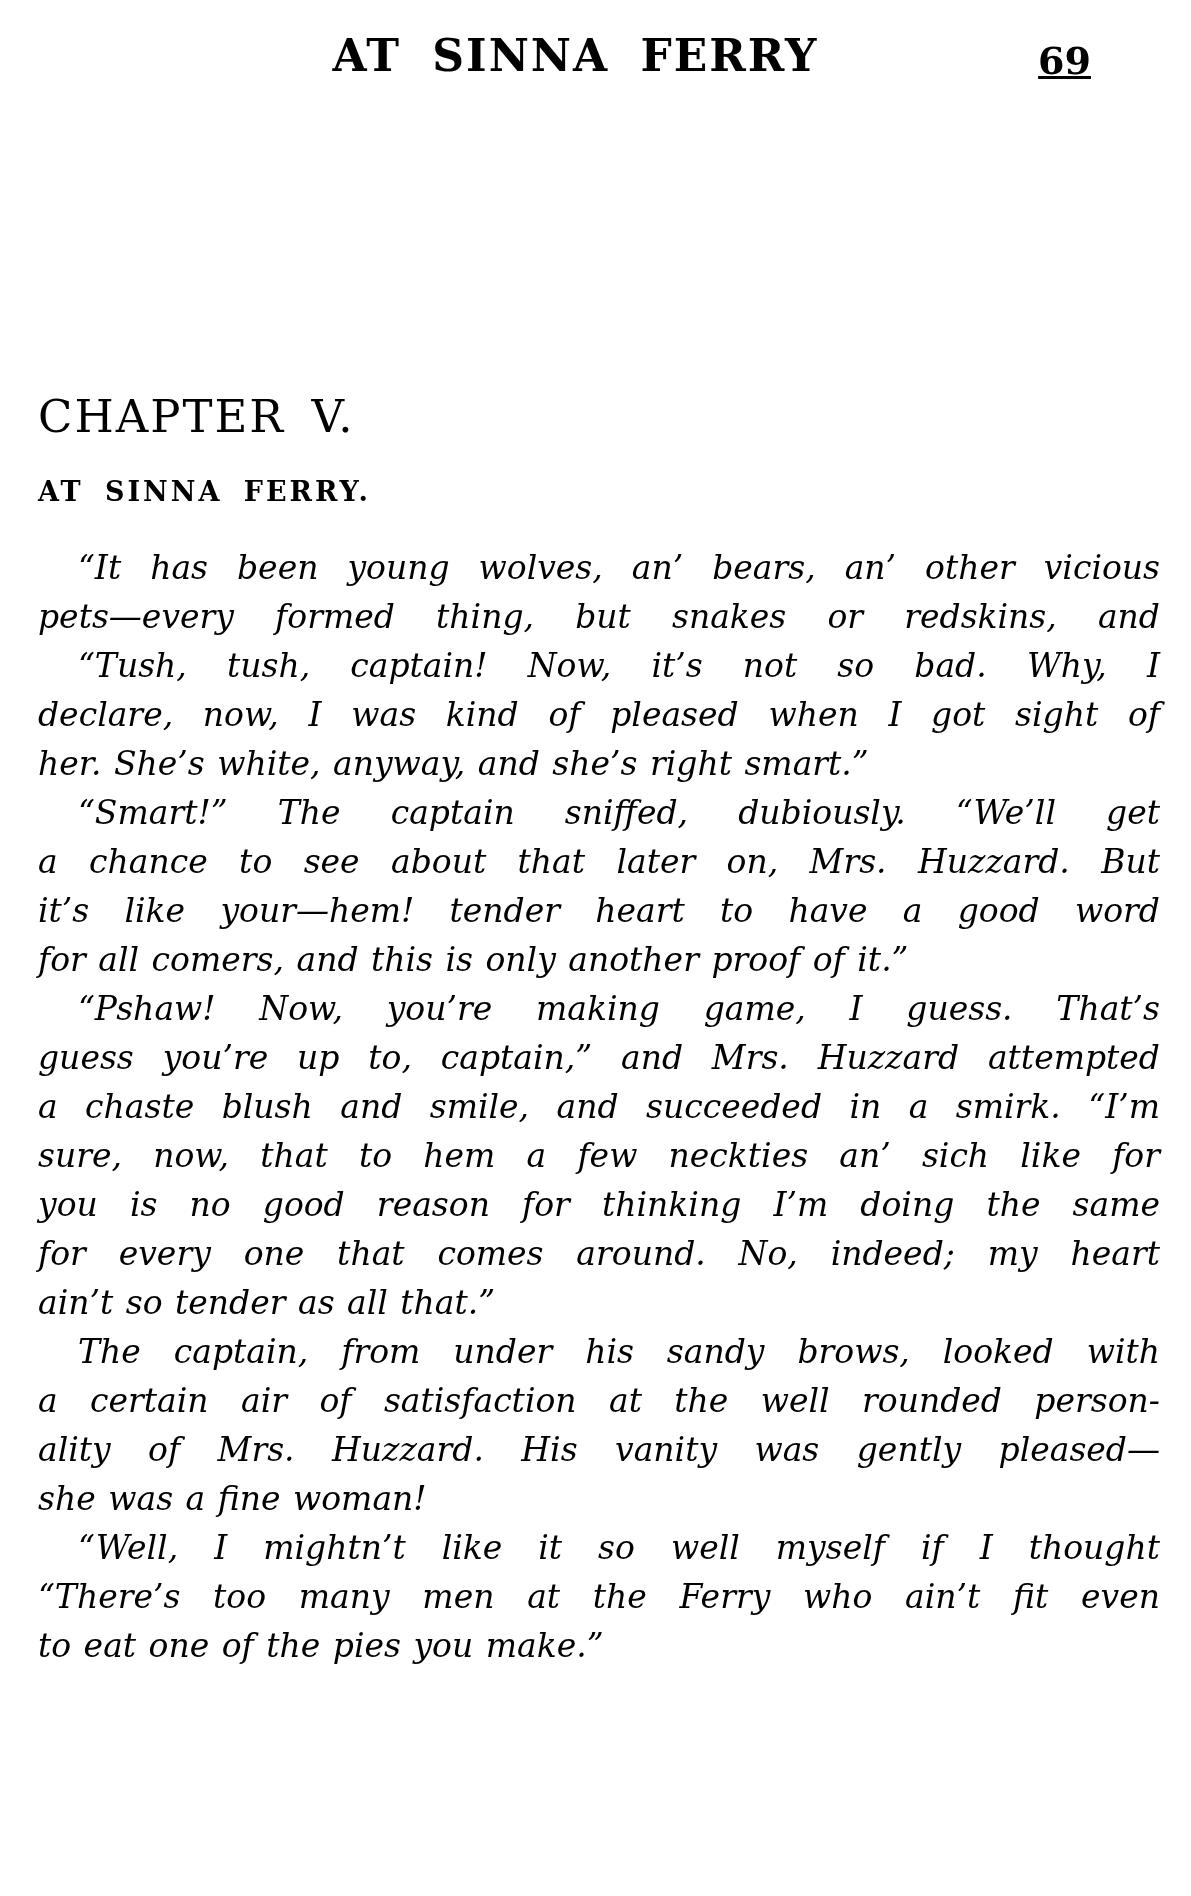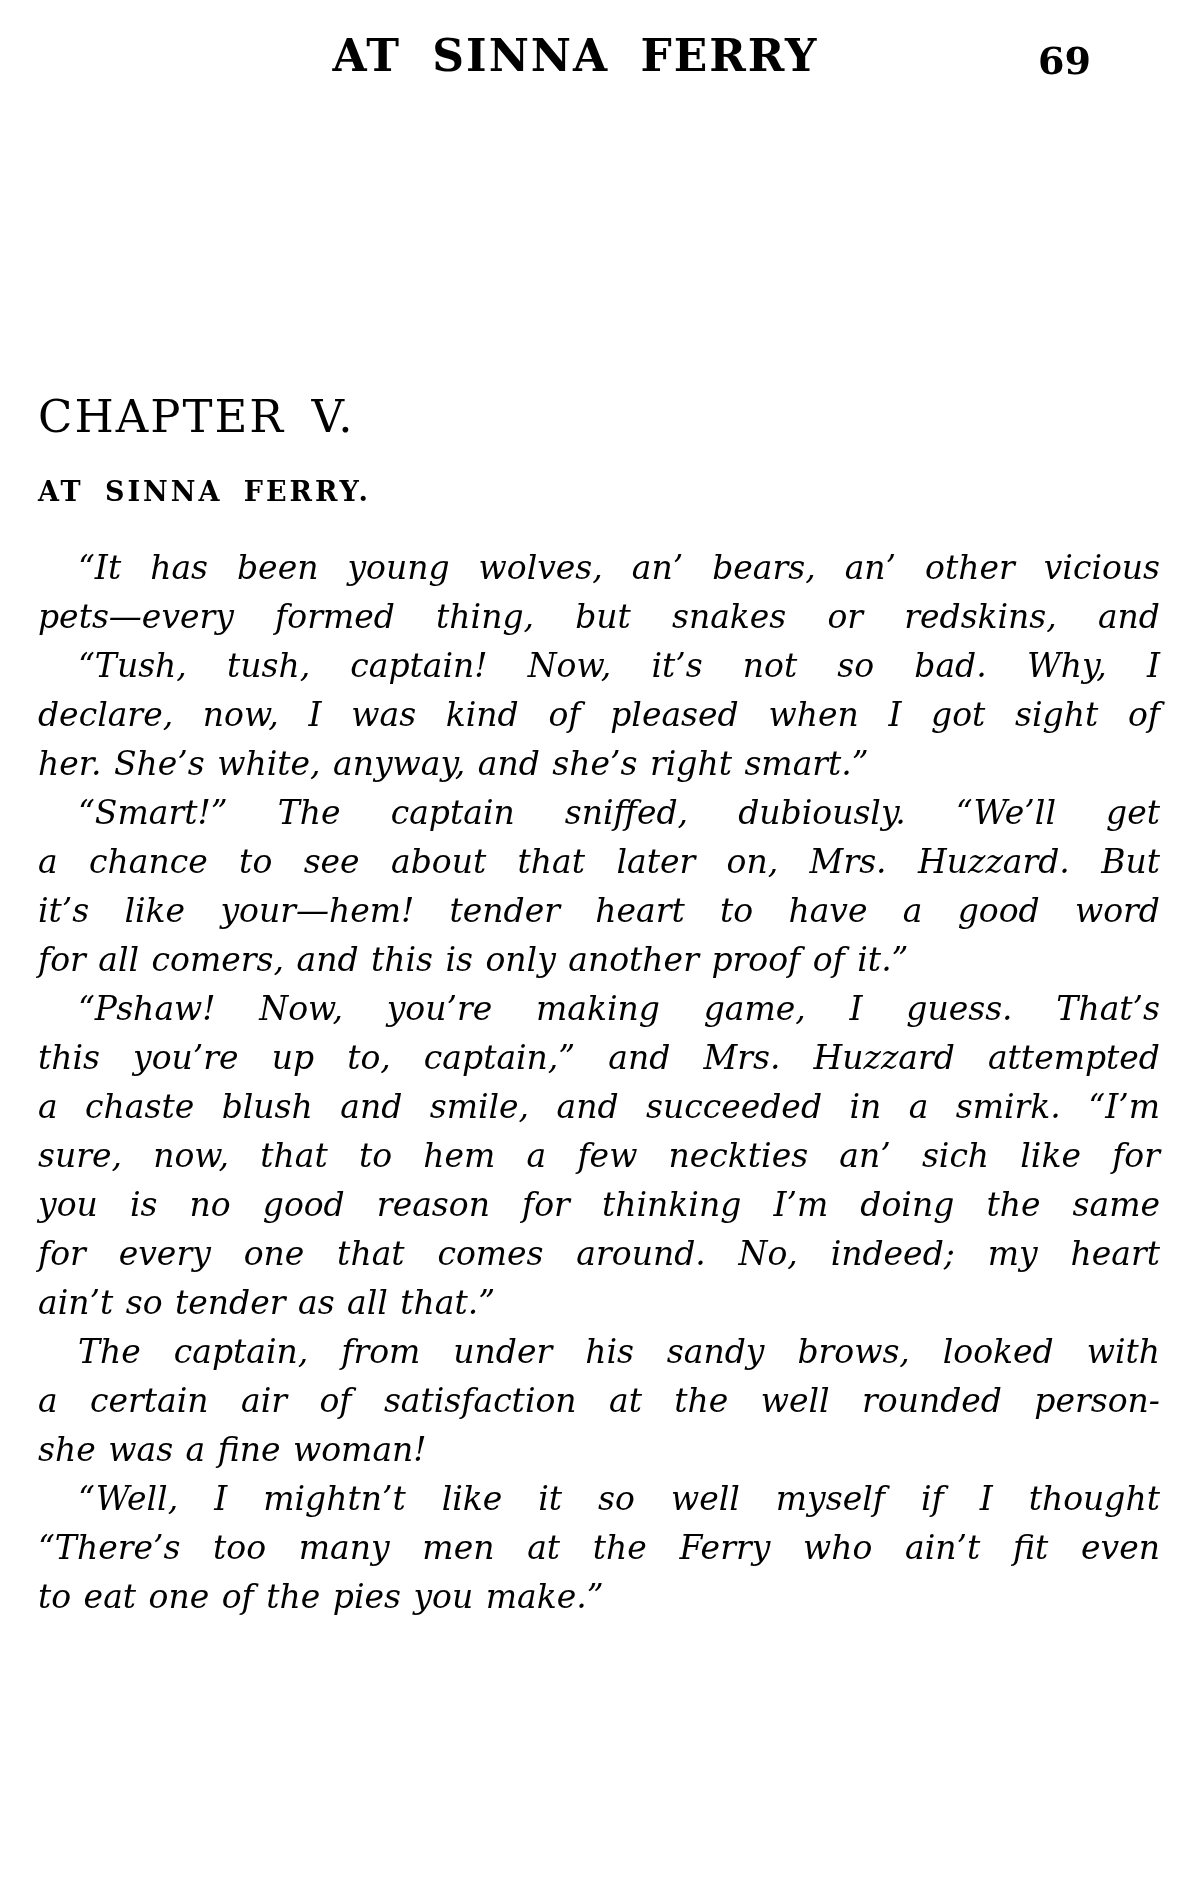--- a/index.html
+++ b/index.html
@@ -40,6 +40,7 @@
     right: 100px;
     font-size: 38px;
     font-weight: bold;
+    text-decoration: underline;
   }
 
   

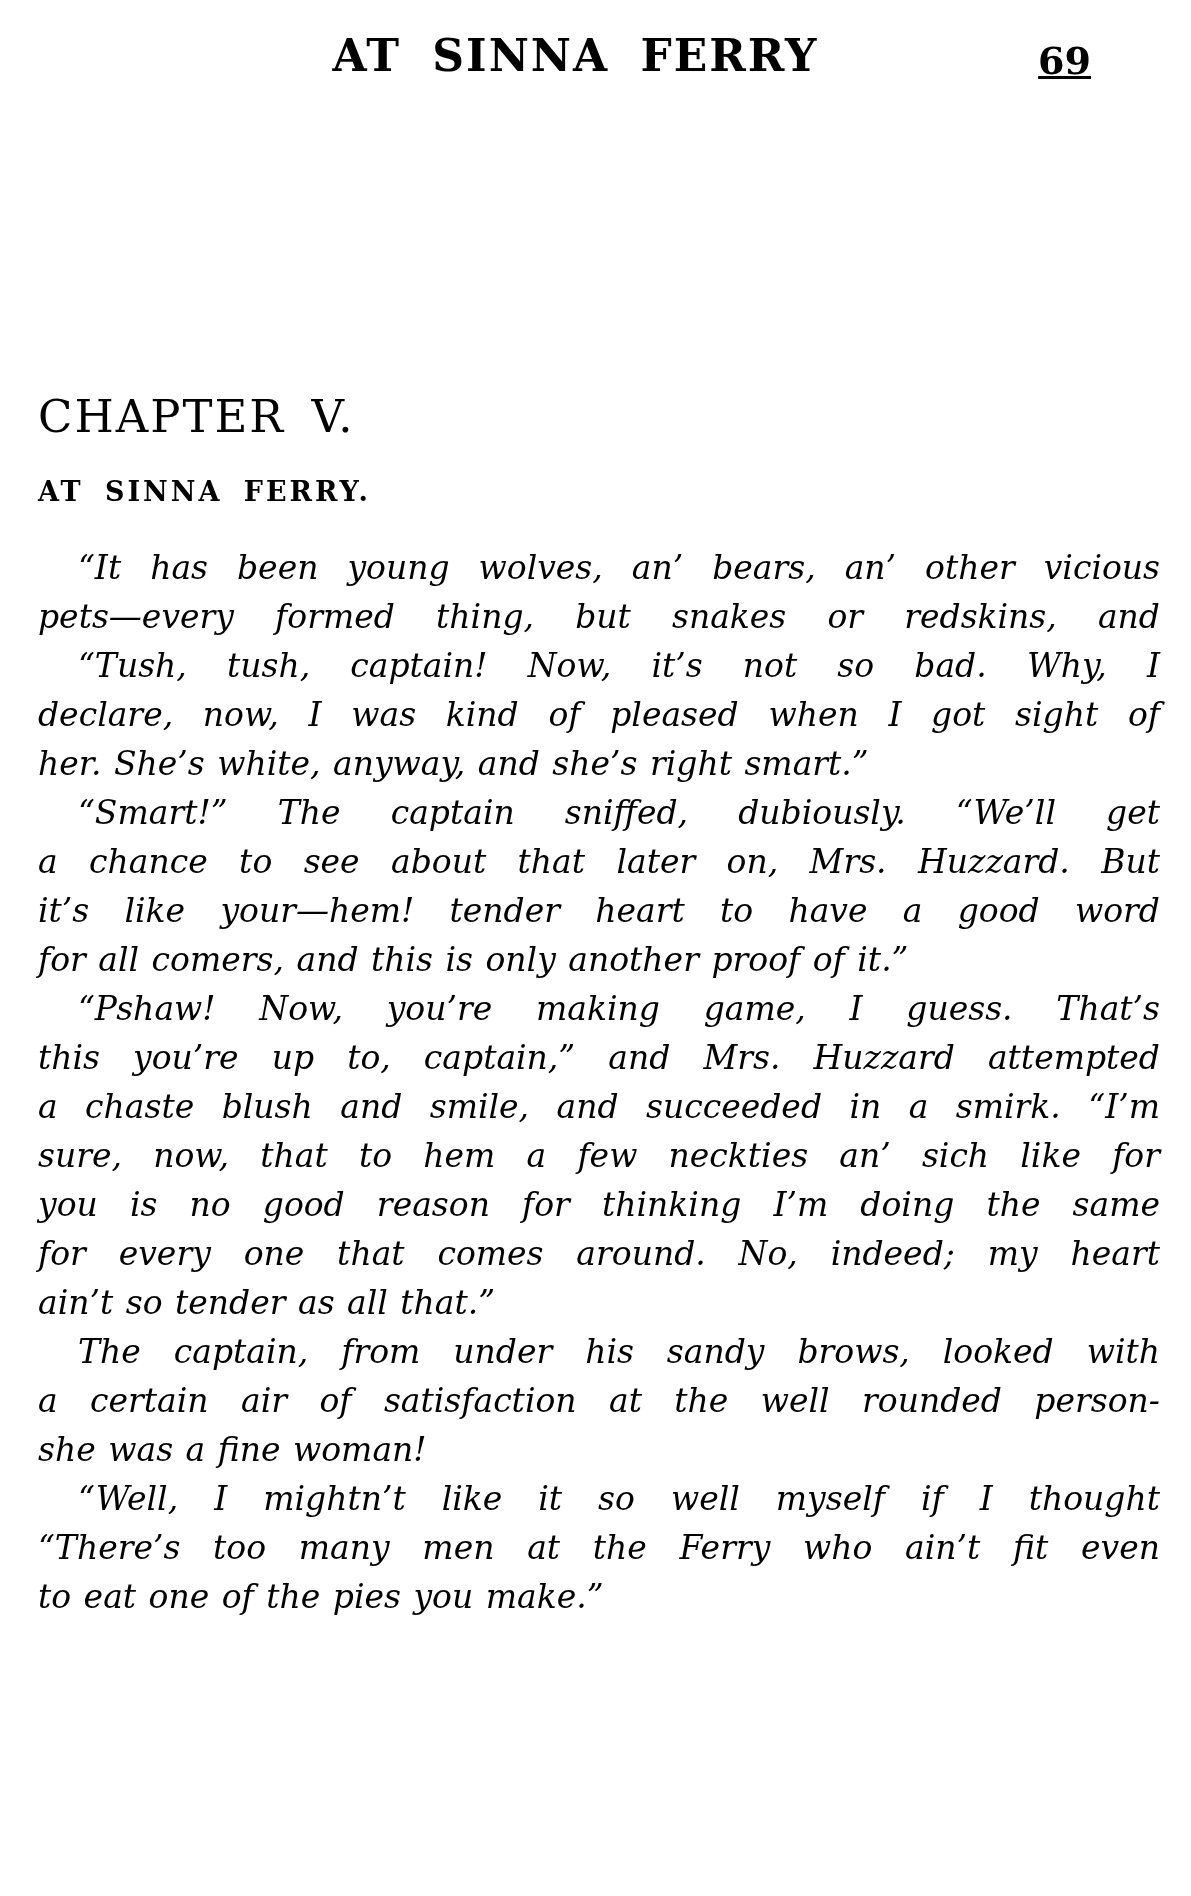--- a/index.html
+++ b/index.html
@@ -125,7 +125,7 @@
       </div>
       <div class="paragraph">
         <div class="line first">“Pshaw!  Now, you’re making game, I guess.  That’s</div>
-        <div class="line">this you’re up to, captain,” and Mrs. Huzzard attempted</div>
+        <div class="line">guess you’re up to, captain,” and Mrs. Huzzard attempted</div>
         <div class="line">a chaste blush and smile, and succeeded in a smirk.  “I’m</div>
         <div class="line">sure, now, that to hem a few neckties an’ sich like for</div>
         <div class="line">you is no good reason for thinking I’m doing the same</div>

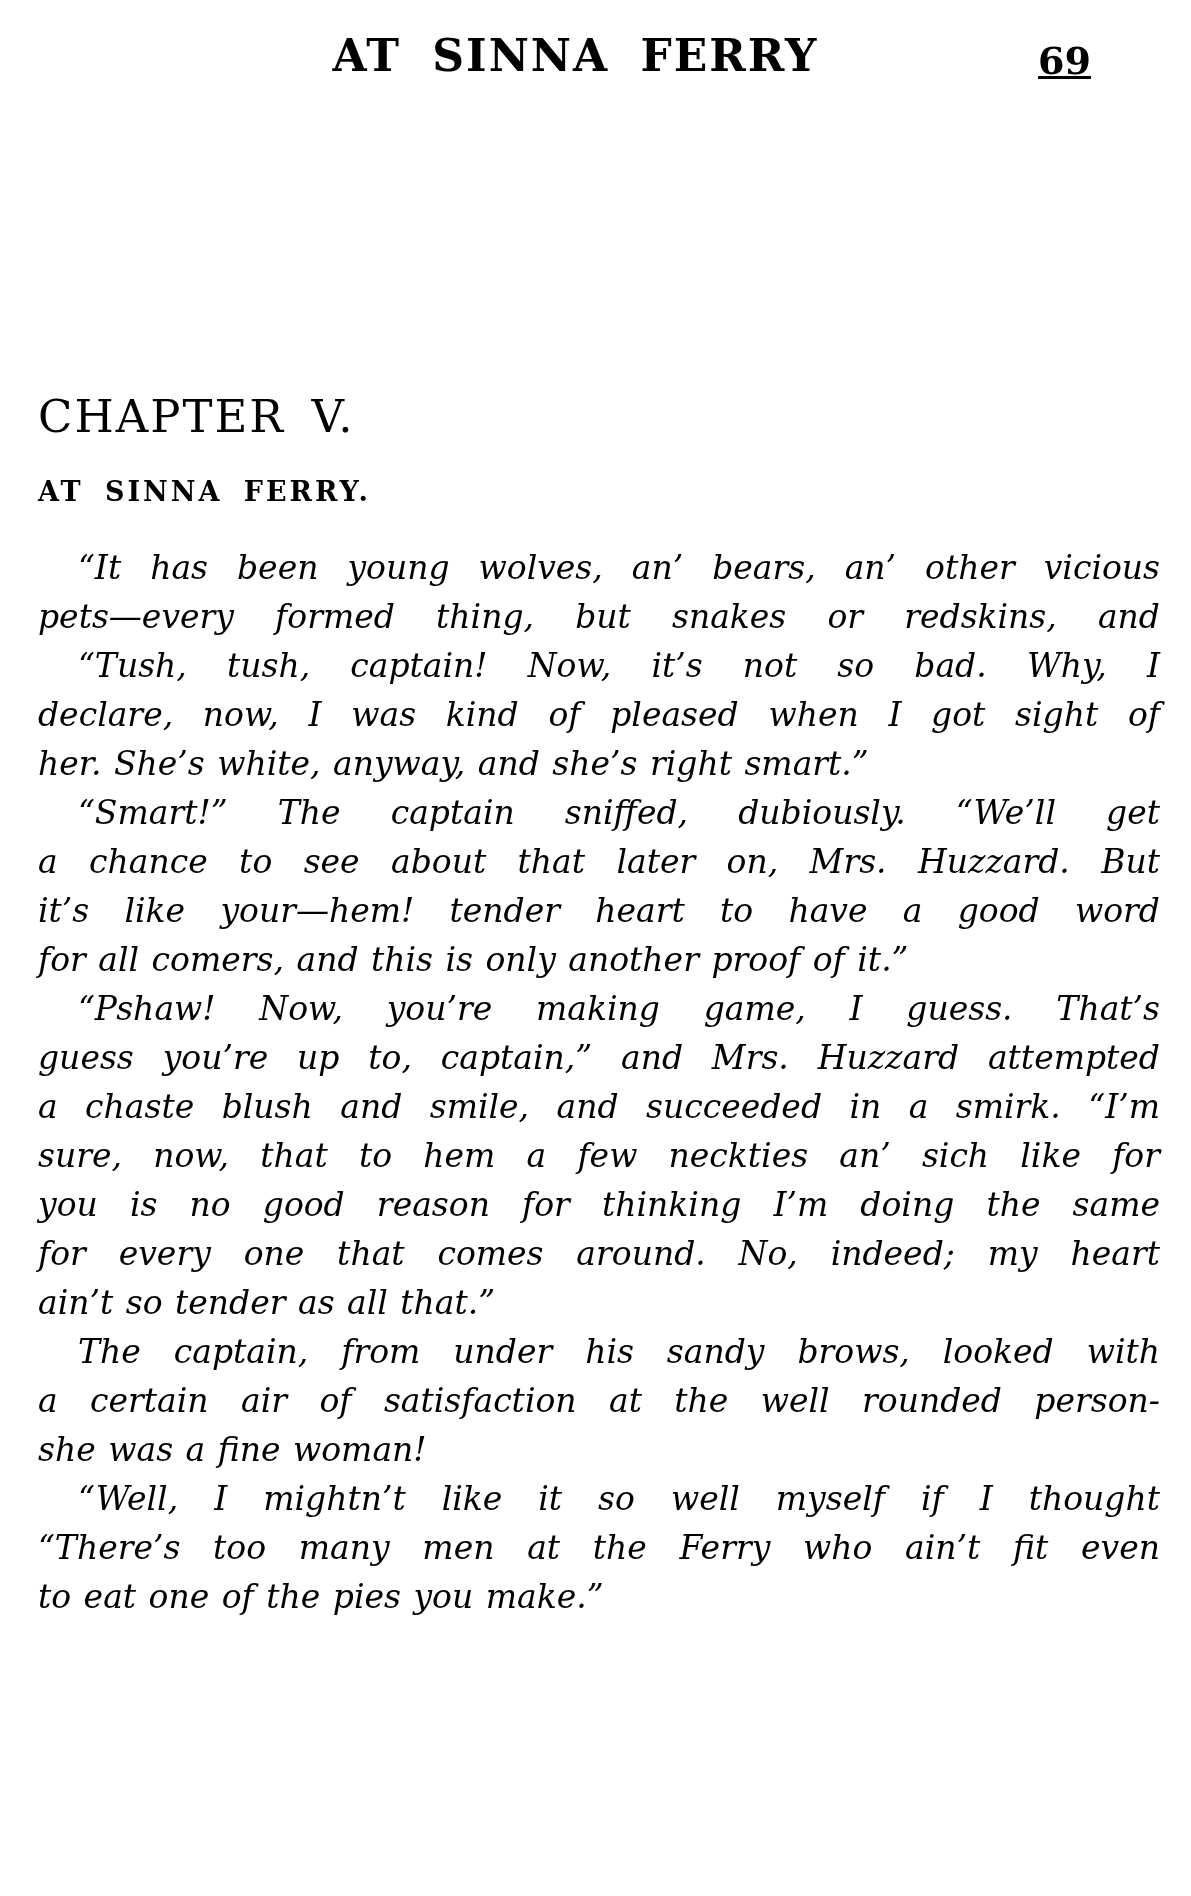--- a/index.html
+++ b/index.html
@@ -135,6 +135,7 @@
       <div class="paragraph">
         <div class="line first">The captain, from under his sandy brows, looked with</div>
         <div class="line">a certain air of satisfaction at the well rounded person-</div>
+        <div class="line">ality of Mrs. Huzzard.  His vanity was gently pleased—</div>
         <div class="line last">she was a fine woman!</div>
       </div>
       <div class="paragraph">

